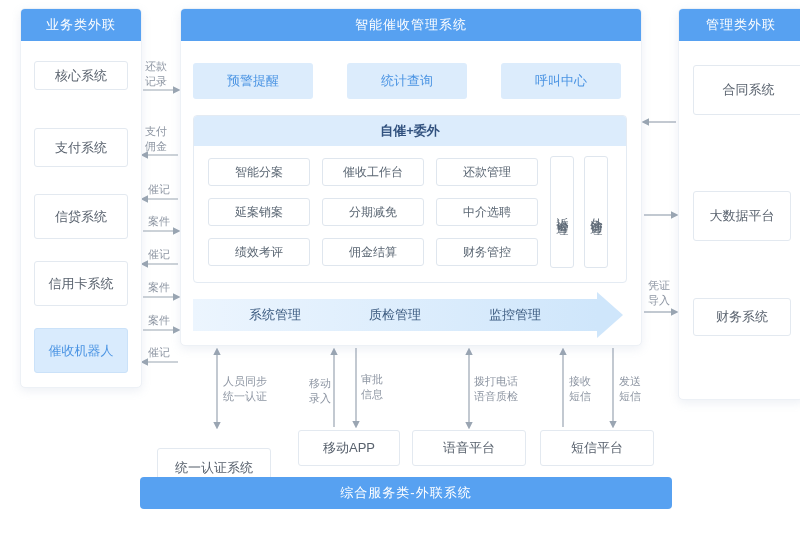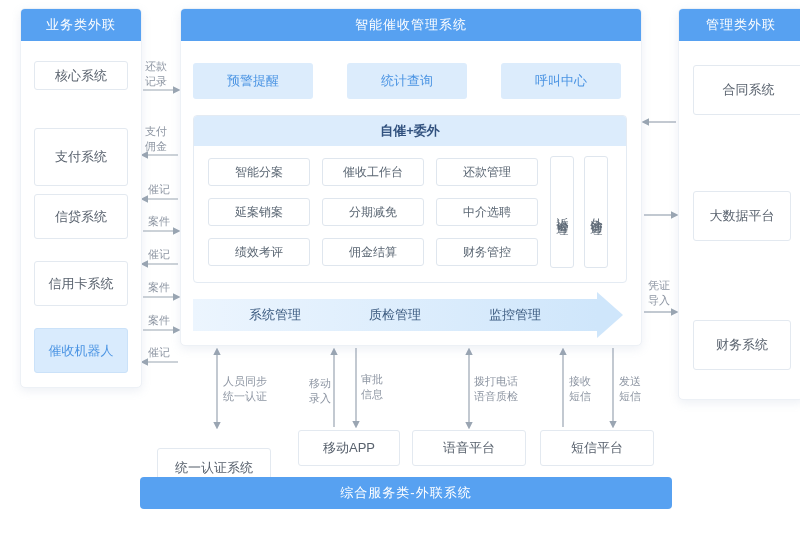--- a/index.html
+++ b/index.html
@@ -77,7 +77,7 @@
   <div class="panel" style="left:8px;top:8px;width:122px;height:380px">
     <div class="blue-bar">业务类外联</div>
     <div class="node" style="left:13px;top:52px;width:94px;height:29px">核心系统</div>
-    <div class="node" style="left:13px;top:119px;width:94px;height:58px">支付系统</div>
+    <div class="node" style="left:13px;top:119px;width:94px;height:39px">支付系统</div>
     <div class="node" style="left:13px;top:185px;width:94px;height:45px">信贷系统</div>
     <div class="node" style="left:13px;top:252px;width:94px;height:45px">信用卡系统</div>
     <div class="node hl" style="left:13px;top:319px;width:94px;height:45px">催收机器人</div>

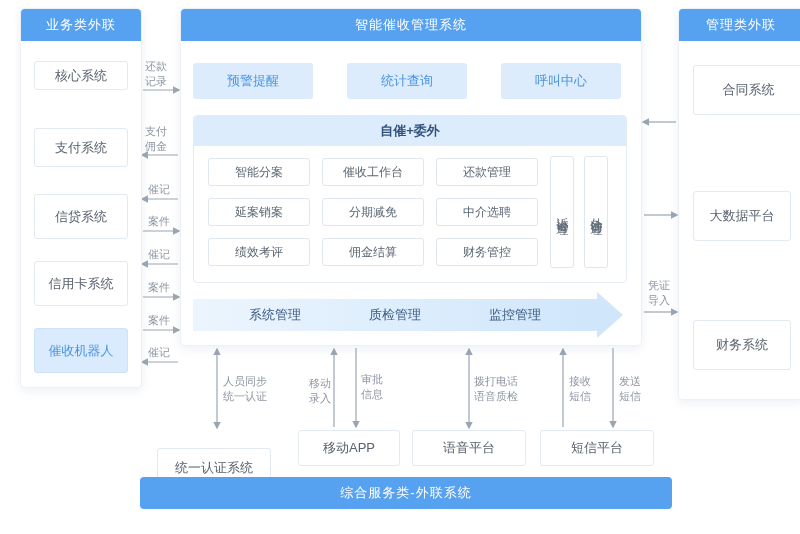--- a/index.html
+++ b/index.html
@@ -119,7 +119,7 @@
     <div class="blue-bar">管理类外联</div>
     <div class="node" style="left:14px;top:56px;width:111px;height:50px">合同系统</div>
     <div class="node" style="left:14px;top:182px;width:98px;height:50px">大数据平台</div>
-    <div class="node" style="left:14px;top:311px;width:98px;height:50px">财务系统</div>
+    <div class="node" style="left:14px;top:289px;width:98px;height:38px">财务系统</div>
   </div>
 
   <div class="node" style="left:145px;top:448px;width:114px;height:40px">统一认证系统</div>

